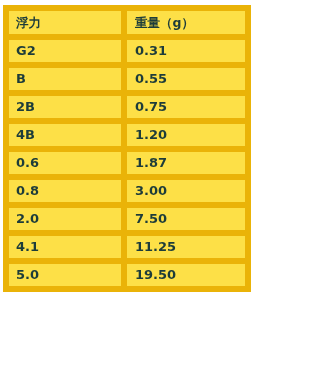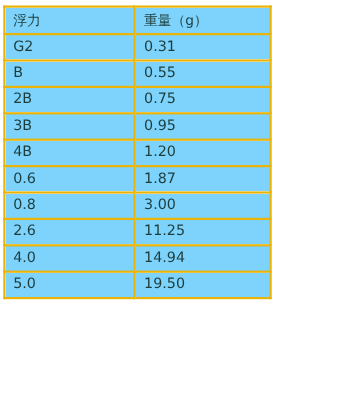--- a/index.html
+++ b/index.html
@@ -34,19 +34,19 @@
 
   table.data-table th,
   table.data-table td {
-    border: 2px solid #eab308;
+    border: 6px solid #eab308;
     height: 22px;
     padding: 0 0 0 7px;
     margin: 0;
     text-align: left;
     vertical-align: middle;
-    font-weight: normal;
+    font-weight: bold;
     font-size: 13px;
     line-height: 20px;
     color: #1d3c3a;
     white-space: nowrap;
     overflow: hidden;
-    background: #7dd3fc;
+    background: #fde047;
   }
   table.data-table th {
     font-size: 12.5px;

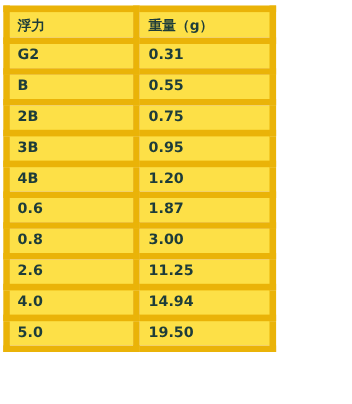--- a/index.html
+++ b/index.html
@@ -88,10 +88,6 @@
           <td class="cell-weight">0.75</td>
         </tr>
         <tr>
-          <td class="cell-buoyancy">3B</td>
-          <td class="cell-weight">0.95</td>
-        </tr>
-        <tr>
           <td class="cell-buoyancy">4B</td>
           <td class="cell-weight">1.20</td>
         </tr>

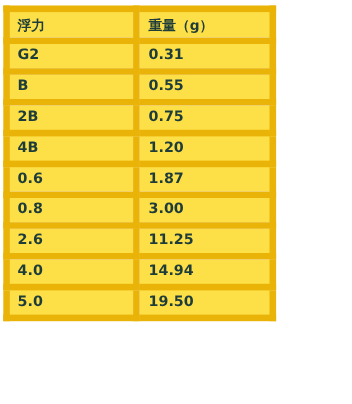--- a/index.html
+++ b/index.html
@@ -100,6 +100,10 @@
           <td class="cell-weight">3.00</td>
         </tr>
         <tr>
+          <td class="cell-buoyancy">2.0</td>
+          <td class="cell-weight">7.50</td>
+        </tr>
+        <tr>
           <td class="cell-buoyancy">2.6</td>
           <td class="cell-weight">11.25</td>
         </tr>

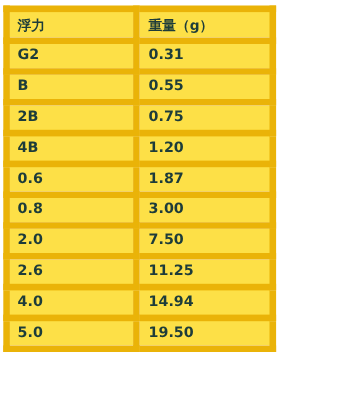--- a/index.html
+++ b/index.html
@@ -104,7 +104,7 @@
           <td class="cell-weight">7.50</td>
         </tr>
         <tr>
-          <td class="cell-buoyancy">2.6</td>
+          <td class="cell-buoyancy">4.1</td>
           <td class="cell-weight">11.25</td>
         </tr>
         <tr>

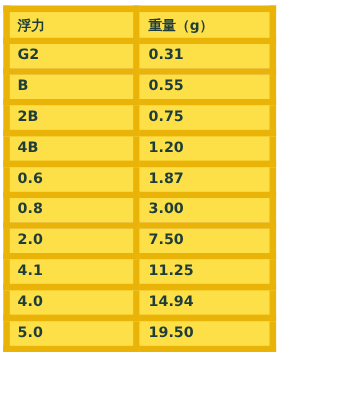--- a/index.html
+++ b/index.html
@@ -108,10 +108,6 @@
           <td class="cell-weight">11.25</td>
         </tr>
         <tr>
-          <td class="cell-buoyancy">4.0</td>
-          <td class="cell-weight">14.94</td>
-        </tr>
-        <tr>
           <td class="cell-buoyancy">5.0</td>
           <td class="cell-weight">19.50</td>
         </tr>

